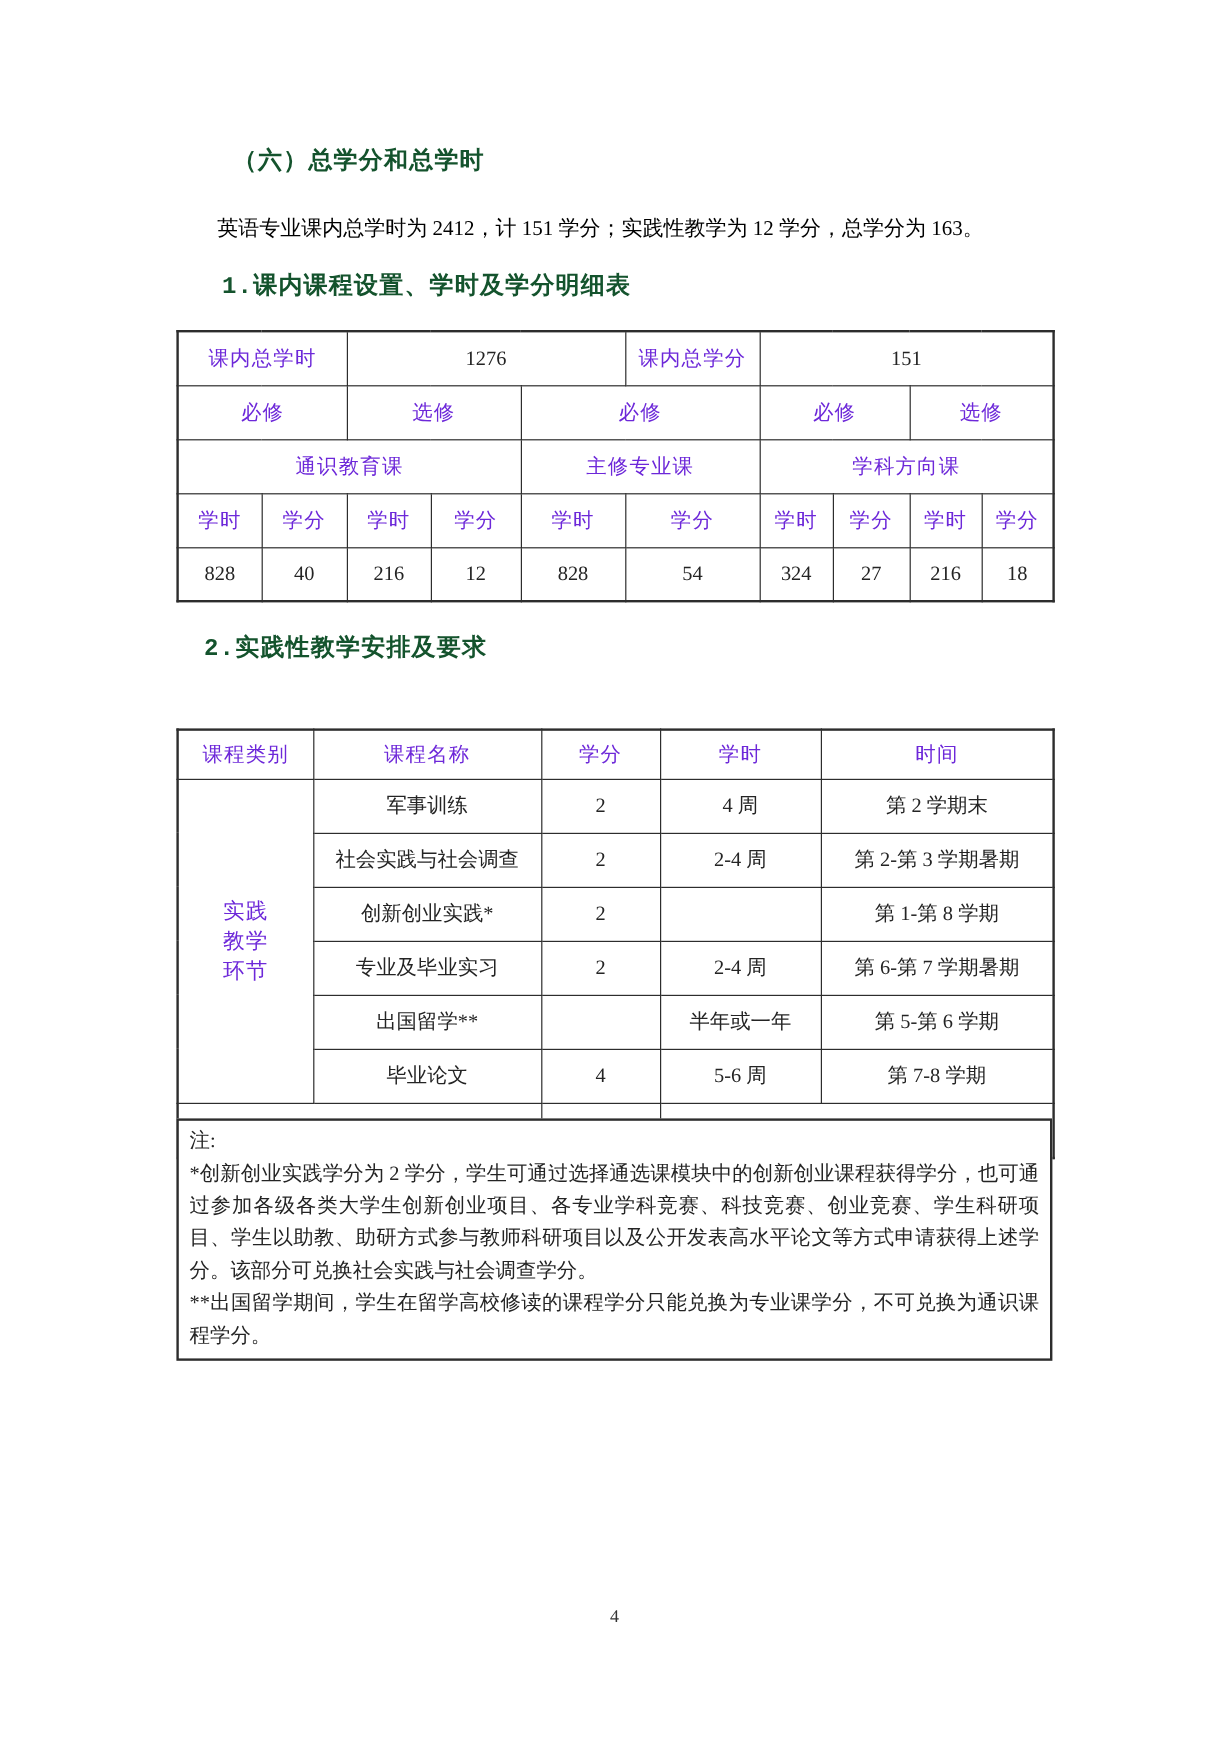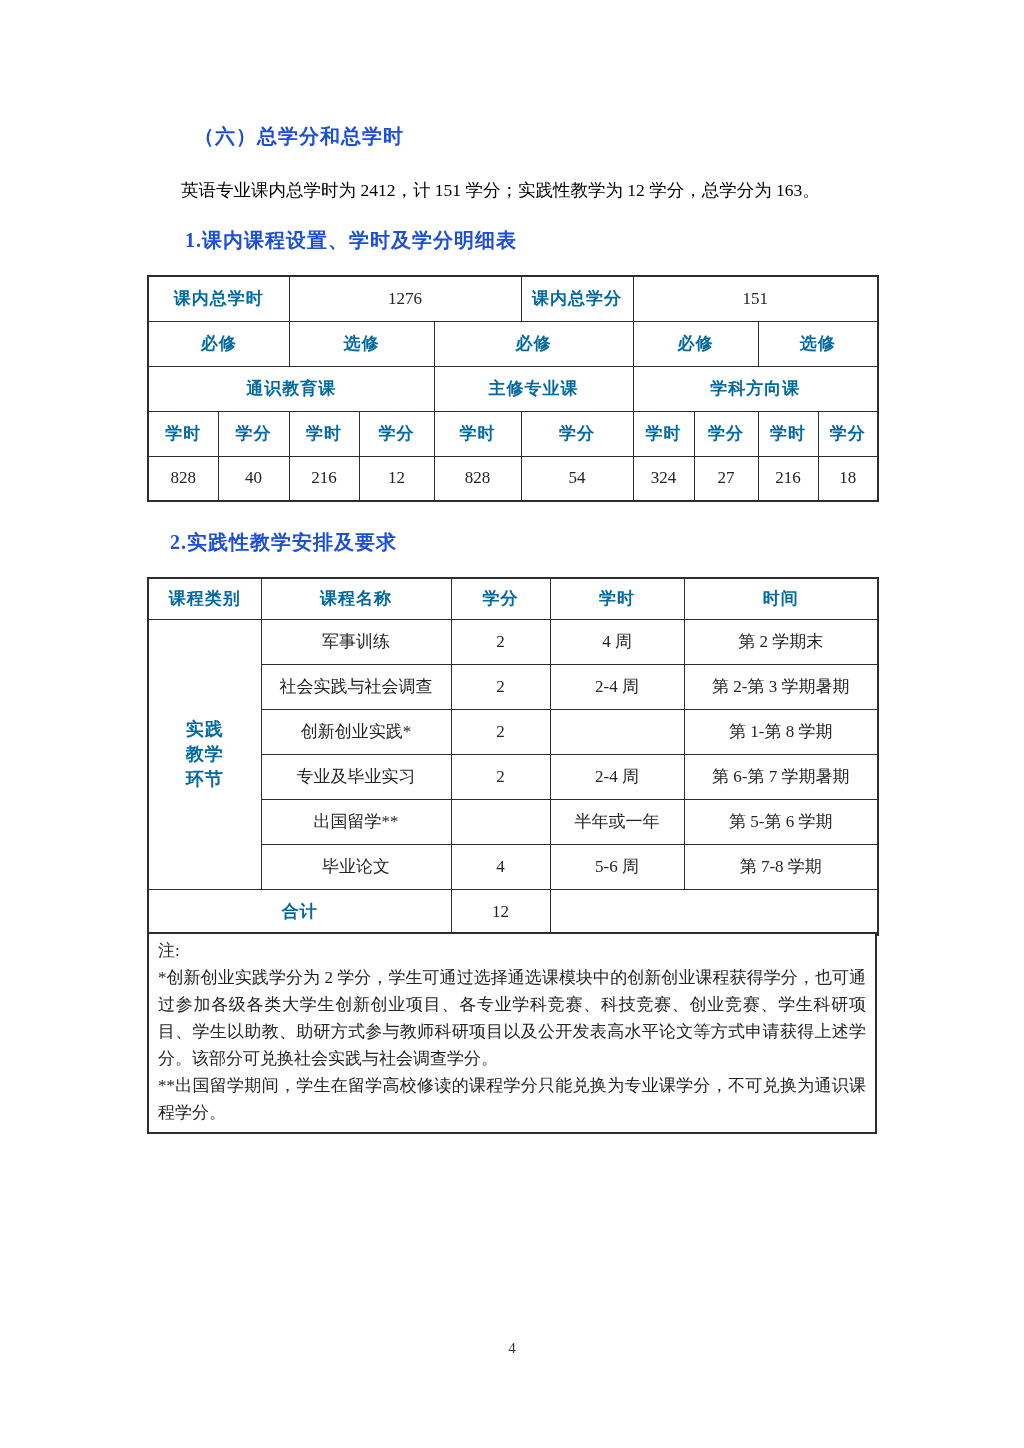--- a/index.html
+++ b/index.html
@@ -13,12 +13,12 @@
   }
   .abs { position: absolute; }
   .heading {
-    font-family: Liberation Serif, serif;
+    font-family: Liberation Mono, monospace;
     font-weight: 700;
     font-size: 20px;
     line-height: 24px;
     letter-spacing: 1px;
-    color: #1d4ed8;
+    color: #14532d;
     white-space: nowrap;
   }
   .intro {

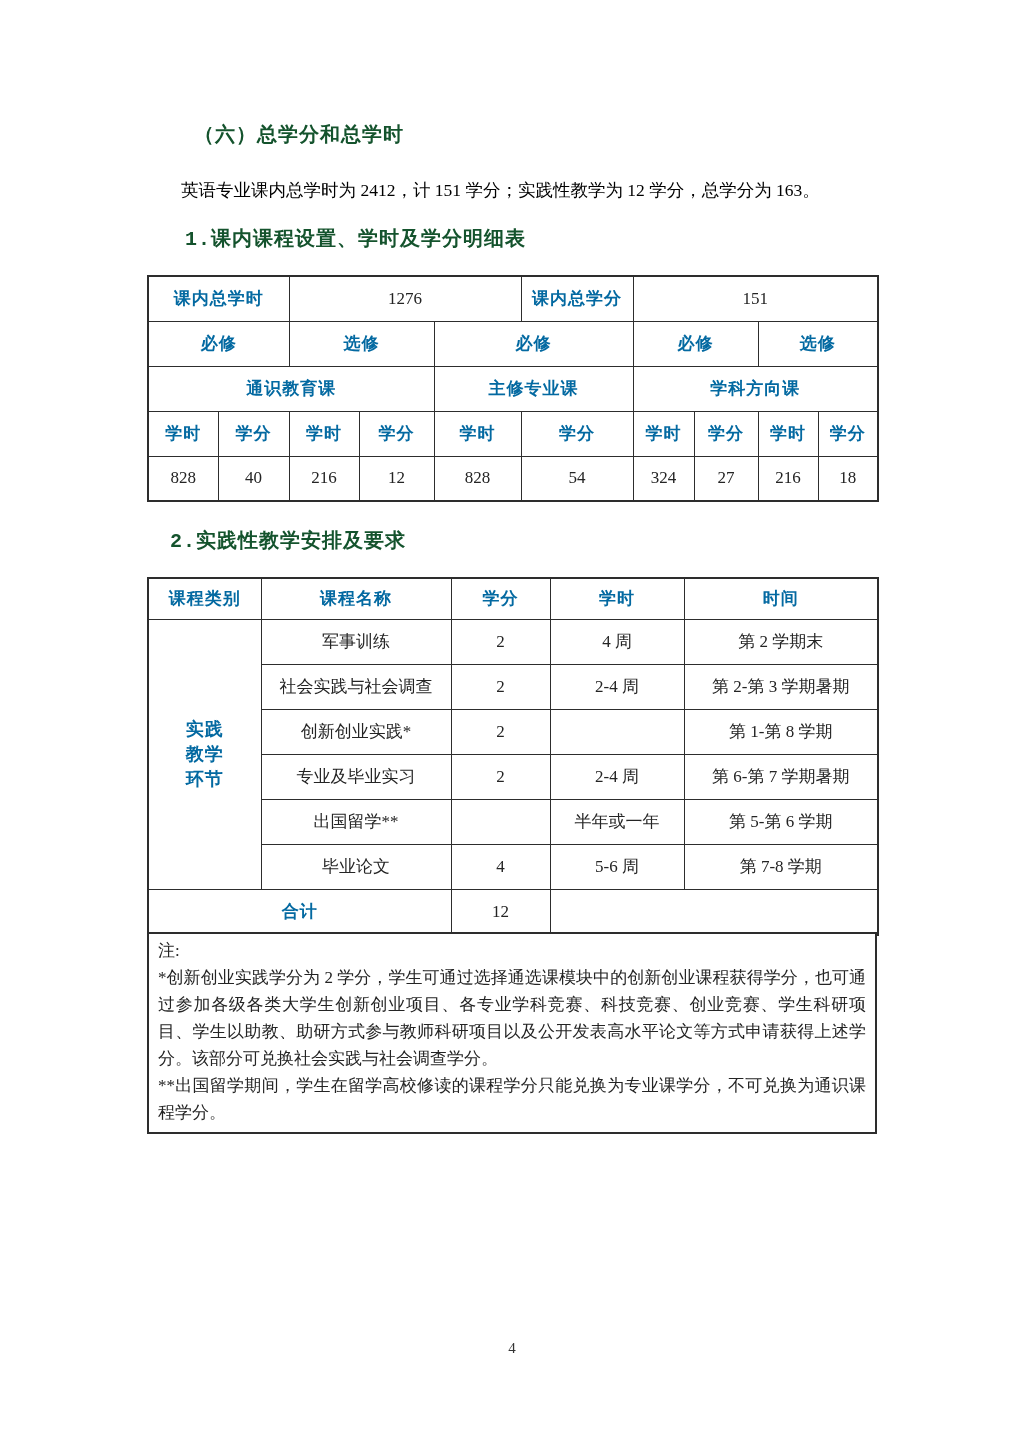--- a/index.html
+++ b/index.html
@@ -45,8 +45,8 @@
   }
   td.hd {
     font-family: "Liberation Sans", sans-serif;
-    font-weight: 700;
-    color: #0369a1;
+    font-weight: 400;
+    color: #6d28d9;
     letter-spacing: 1px;
   }
   td.num { font-family: "Liberation Serif", serif; font-weight: 400; }

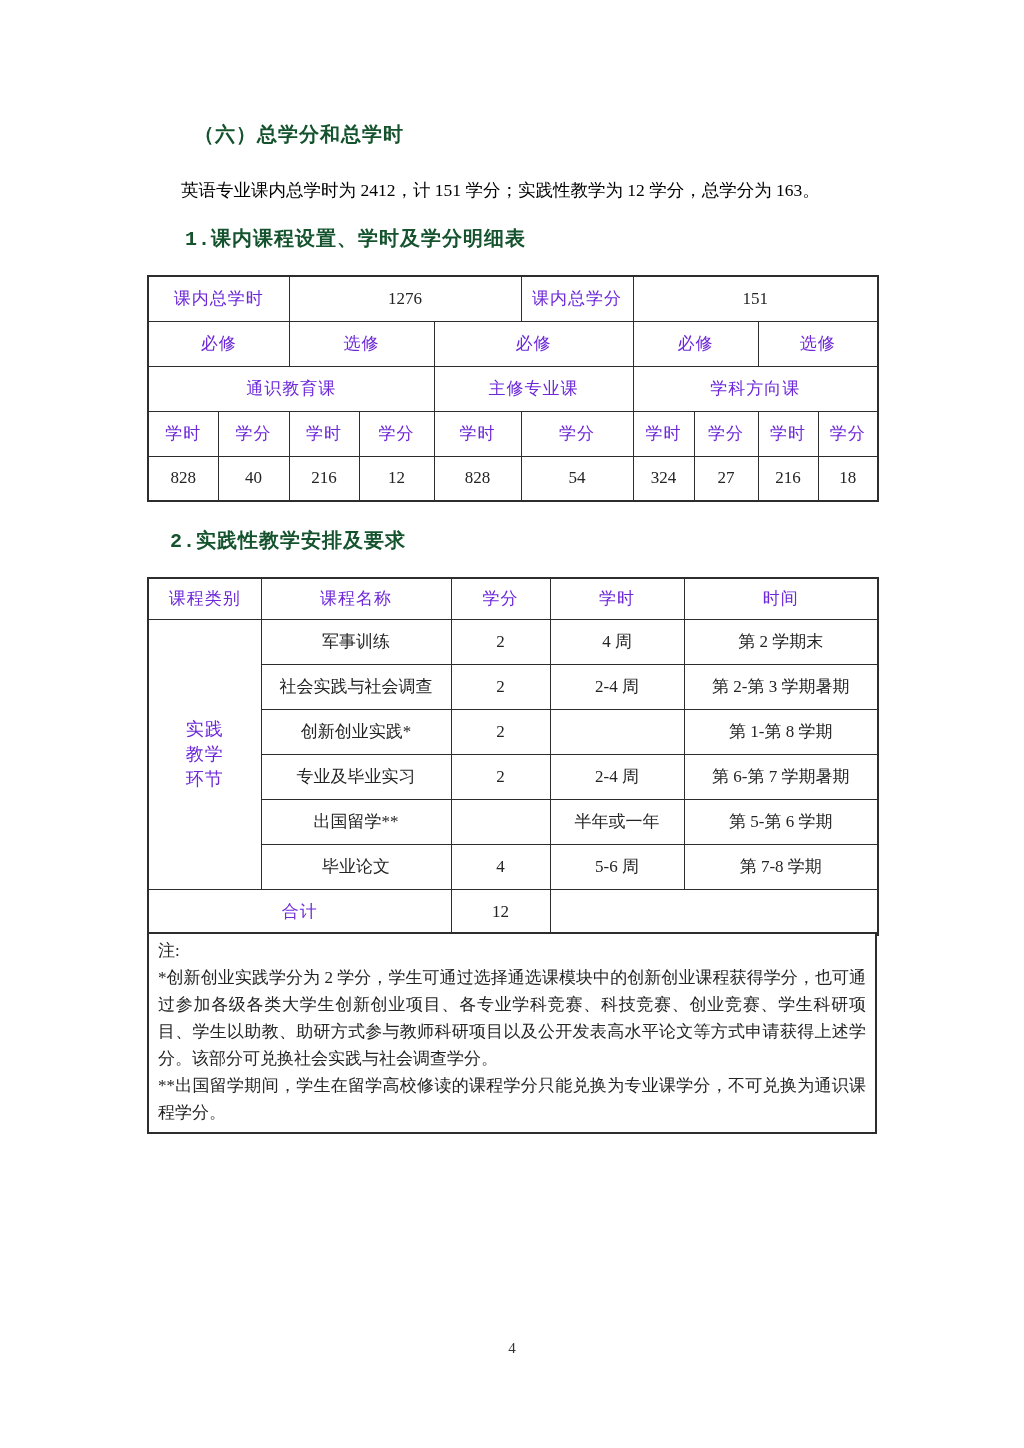--- a/index.html
+++ b/index.html
@@ -149,7 +149,7 @@
 
 <div class="abs heading" style="left:170px; top:530px;">2.实践性教学安排及要求</div>
 
-<table class="abs t2" style="left:147px; top:577px;">
+<table class="abs t2" style="left:147px; top:607px;">
   <colgroup>
     <col style="width:113px">
       <col style="width:190px">

